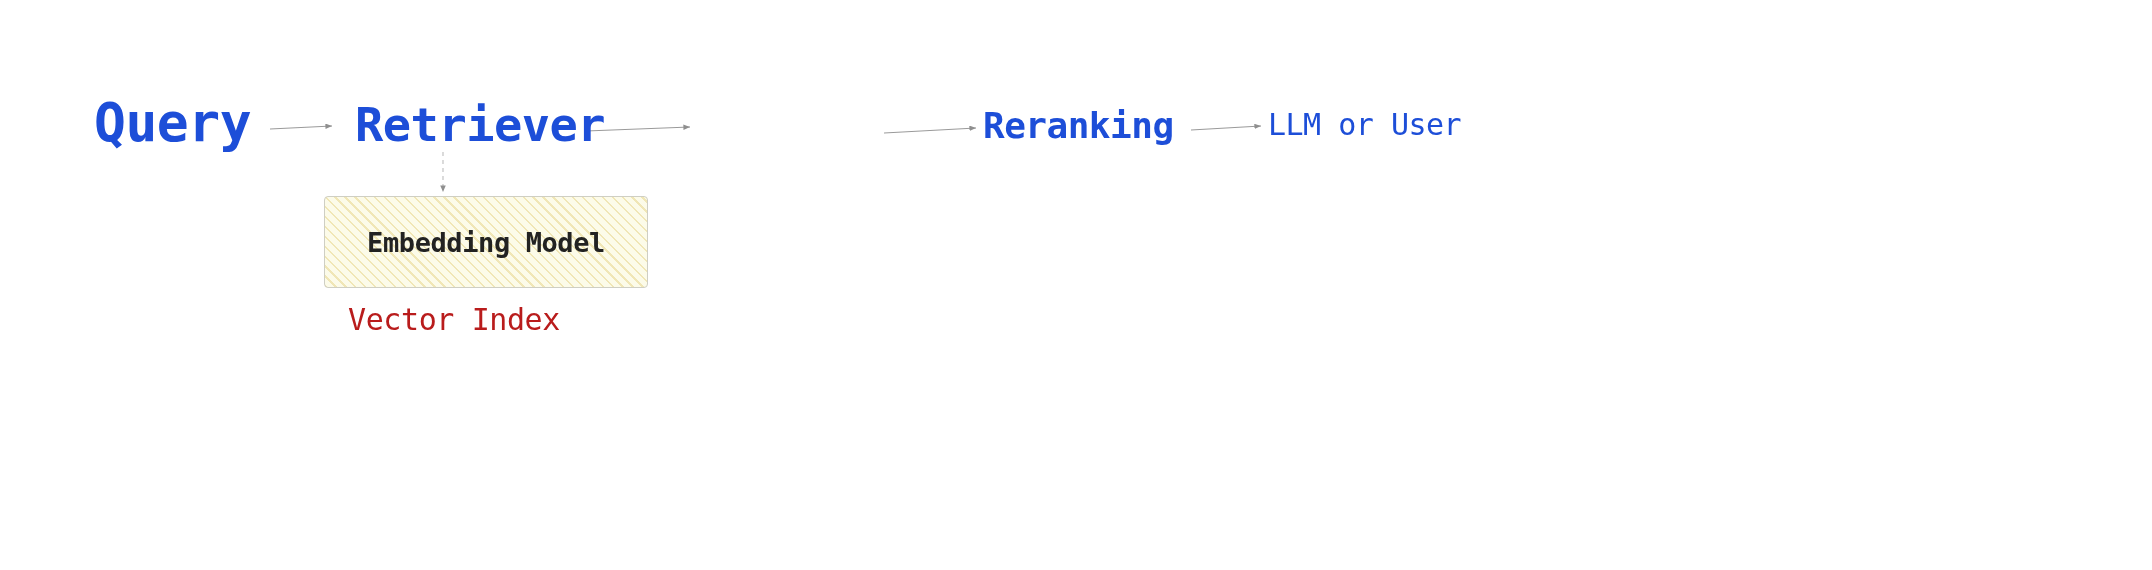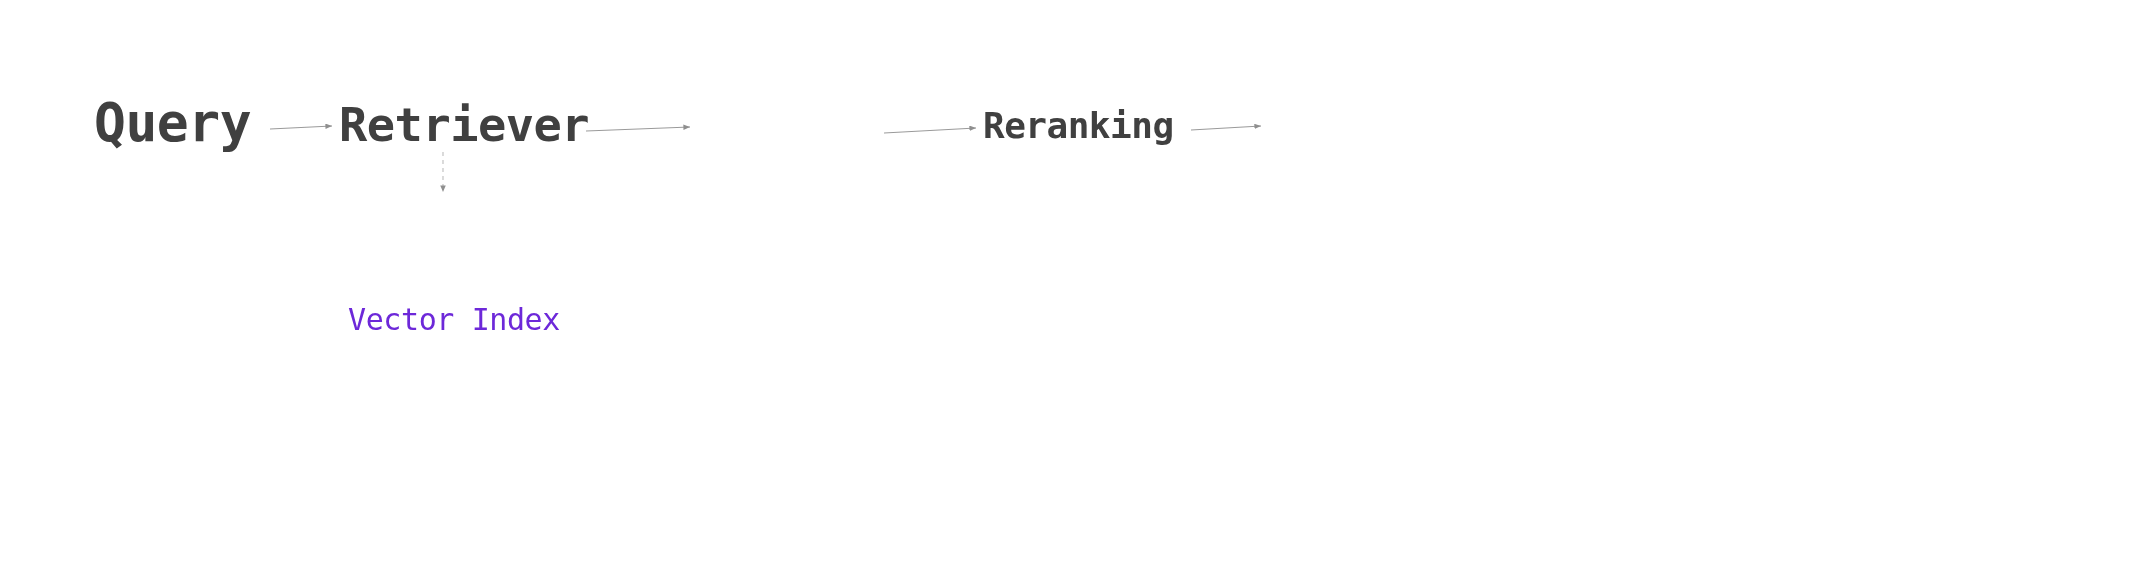--- a/index.html
+++ b/index.html
@@ -36,7 +36,7 @@
   .flow-node {
     position: absolute;
     white-space: pre;
-    color: #404040;
+    color: #1d4ed8;
     font-family: "DejaVu Sans Mono", "Liberation Mono", monospace;
     font-weight: 400;
     line-height: 1;

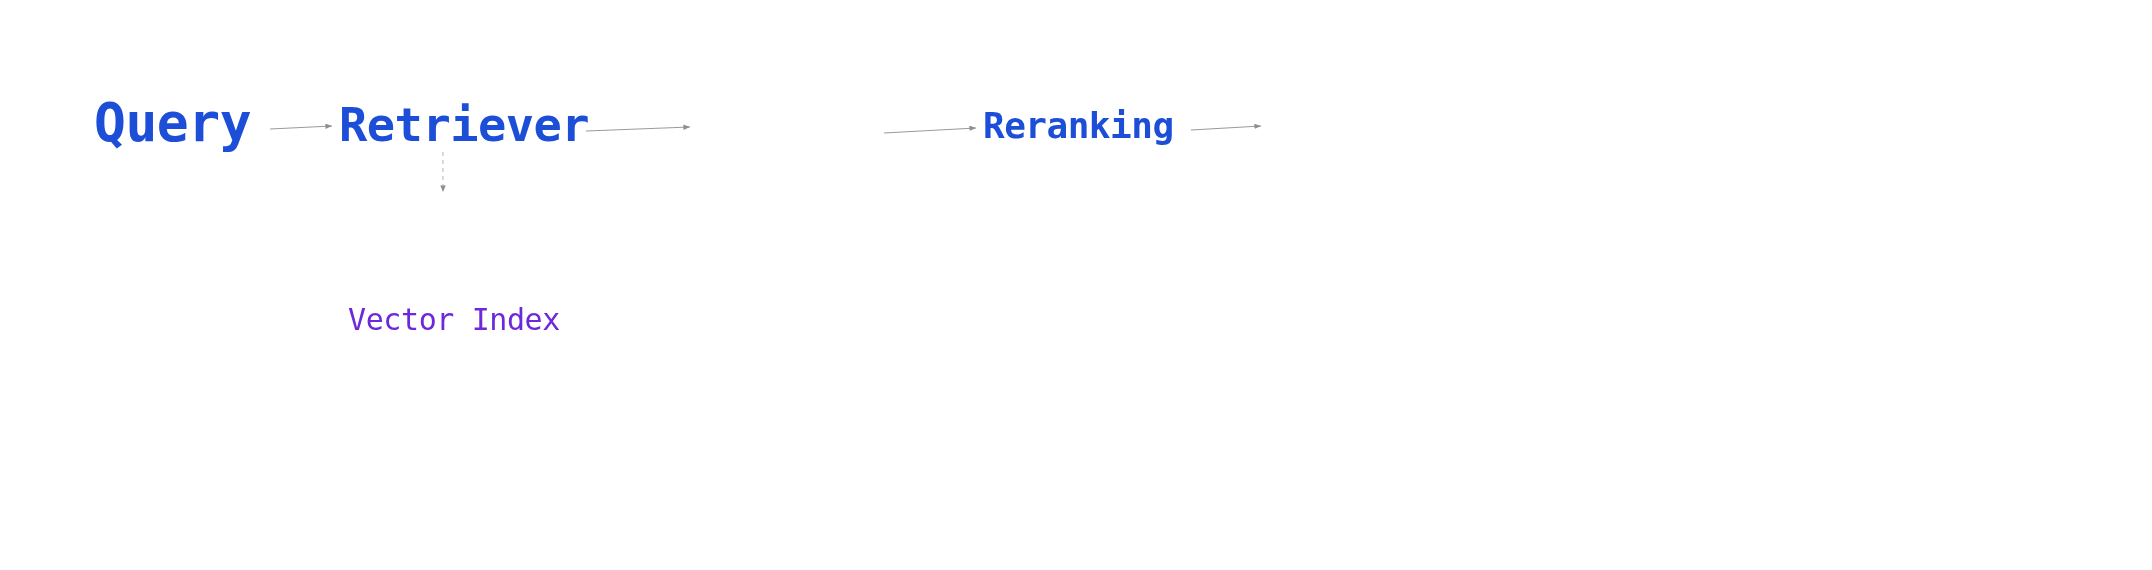--- a/index.html
+++ b/index.html
@@ -50,7 +50,7 @@
     font-weight: 600;
   }
   .node-retriever {
-    left: 339px;
+    left: 355px;
     top: 101px;
     font-size: 47px;
     font-weight: 600;

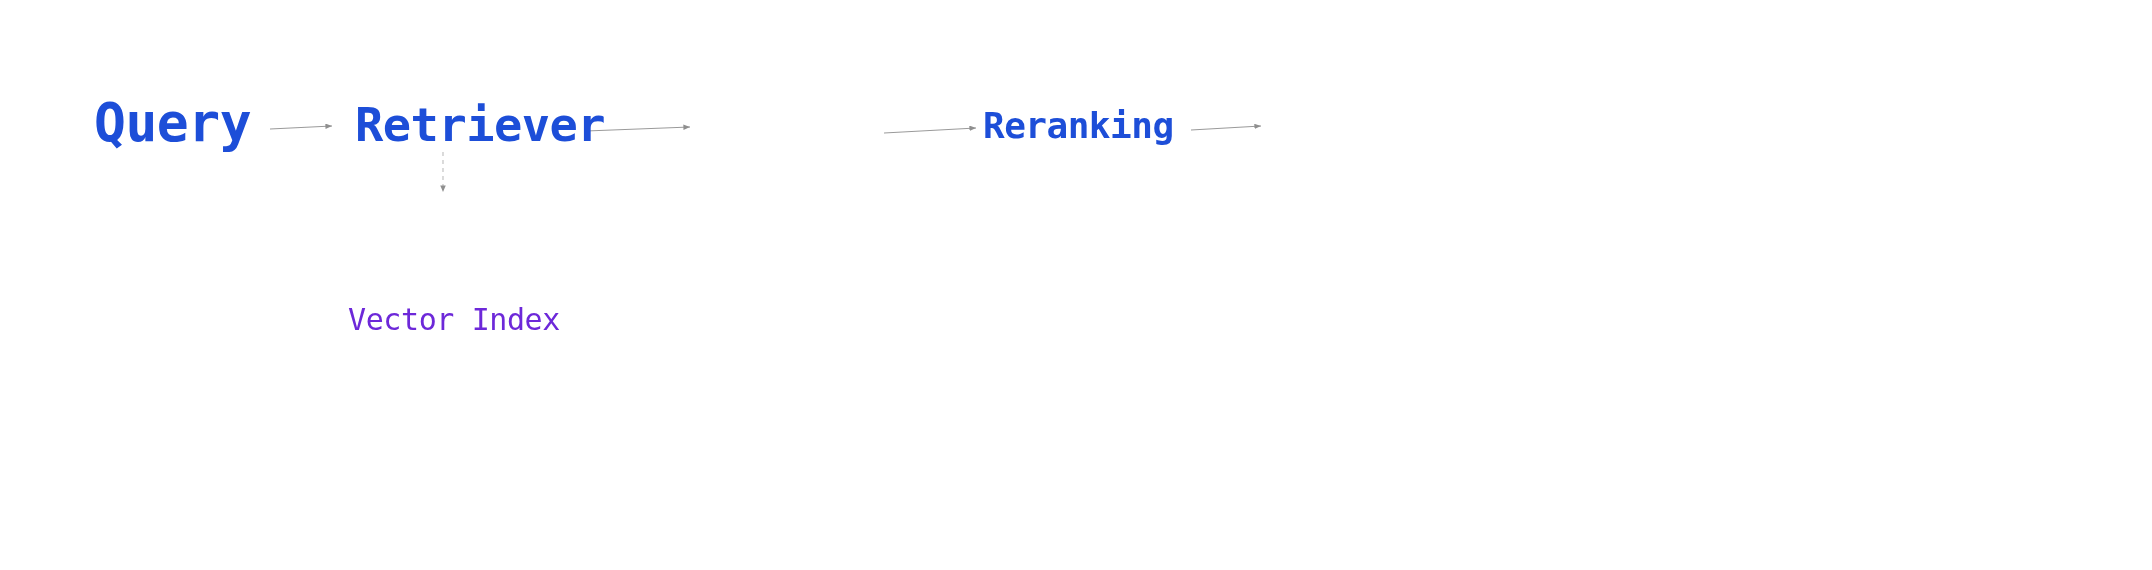--- a/index.html
+++ b/index.html
@@ -150,6 +150,7 @@
 
   <div class="flow-node node-reranking">Reranking</div>
 
+  <div class="flow-node node-llm">LLM or User</div>
 
 
   <div class="box-caption">Vector Index</div>

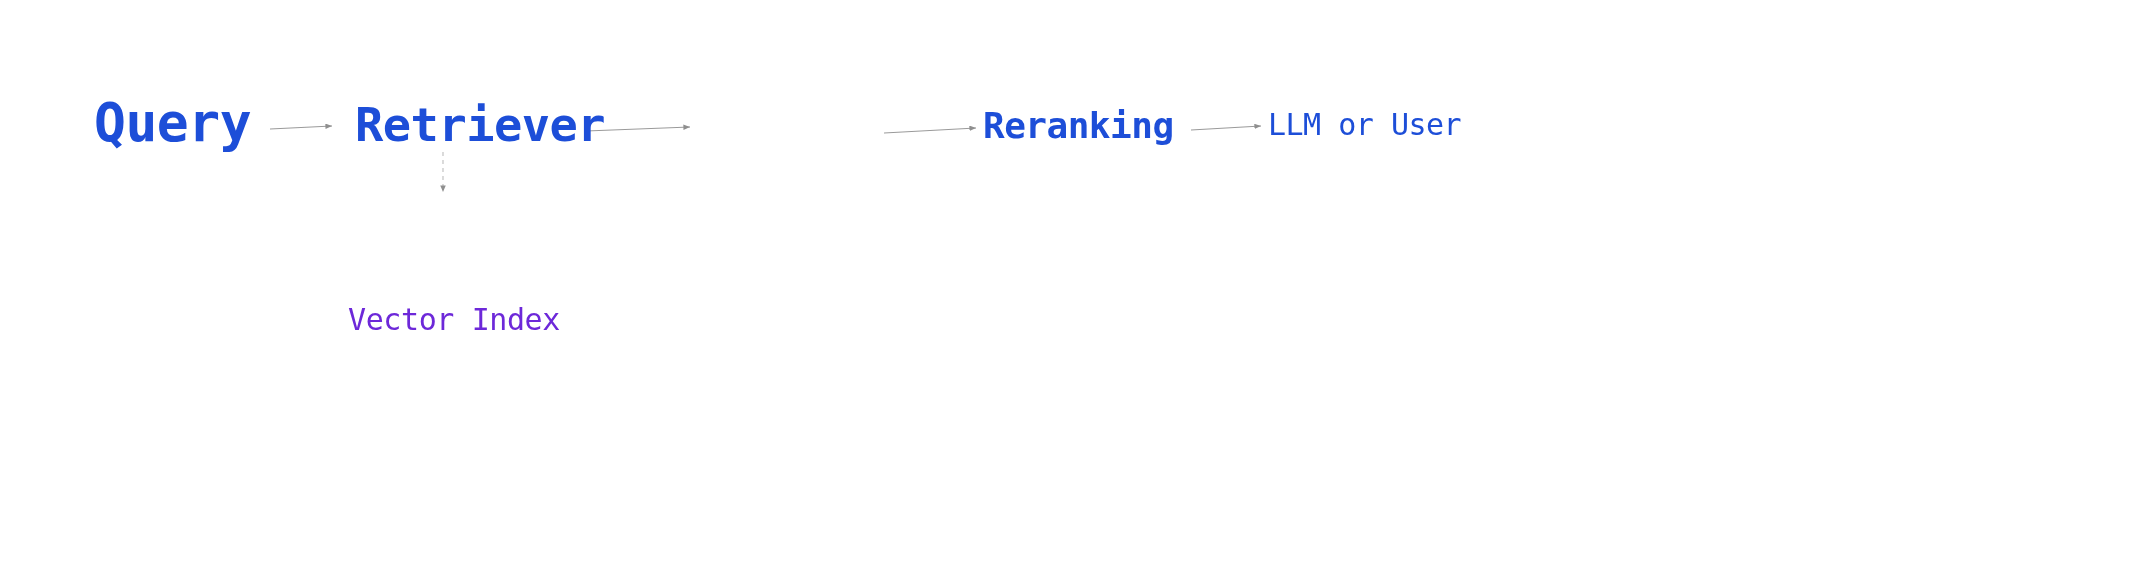--- a/index.html
+++ b/index.html
@@ -152,6 +152,9 @@
 
   <div class="flow-node node-llm">LLM or User</div>
 
+  <div class="hatch-box">
+    <span class="hatch-box-label">Embedding Model</span>
+  </div>
 
   <div class="box-caption">Vector Index</div>
 

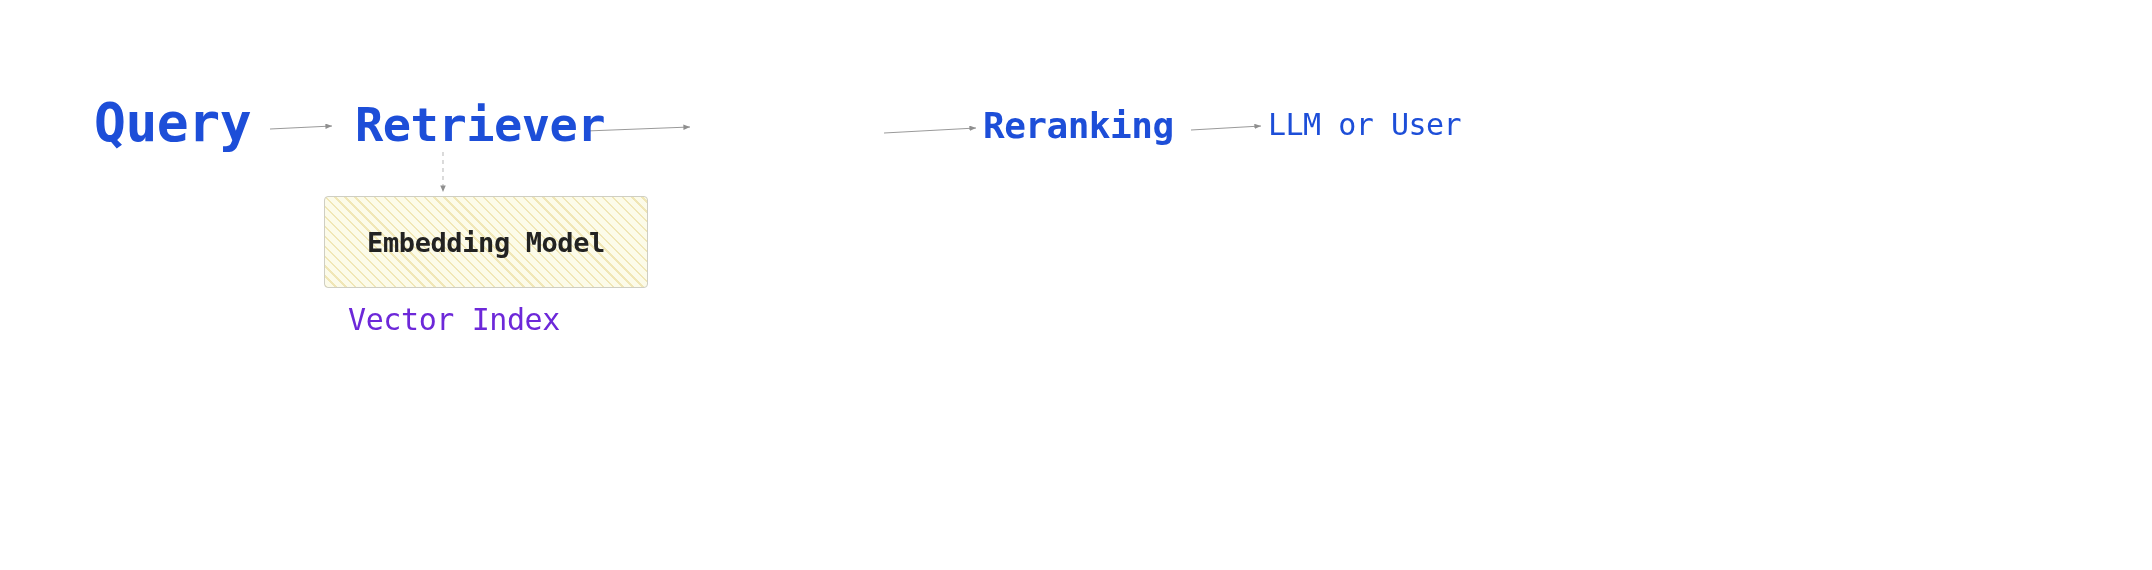--- a/index.html
+++ b/index.html
@@ -114,7 +114,7 @@
     font-family: "DejaVu Sans Mono", "Liberation Mono", monospace;
     font-size: 30px;
     font-weight: 500;
-    color: #6d28d9;
+    color: #b91c1c;
     white-space: pre;
     letter-spacing: -0.4px;
     line-height: 1;

